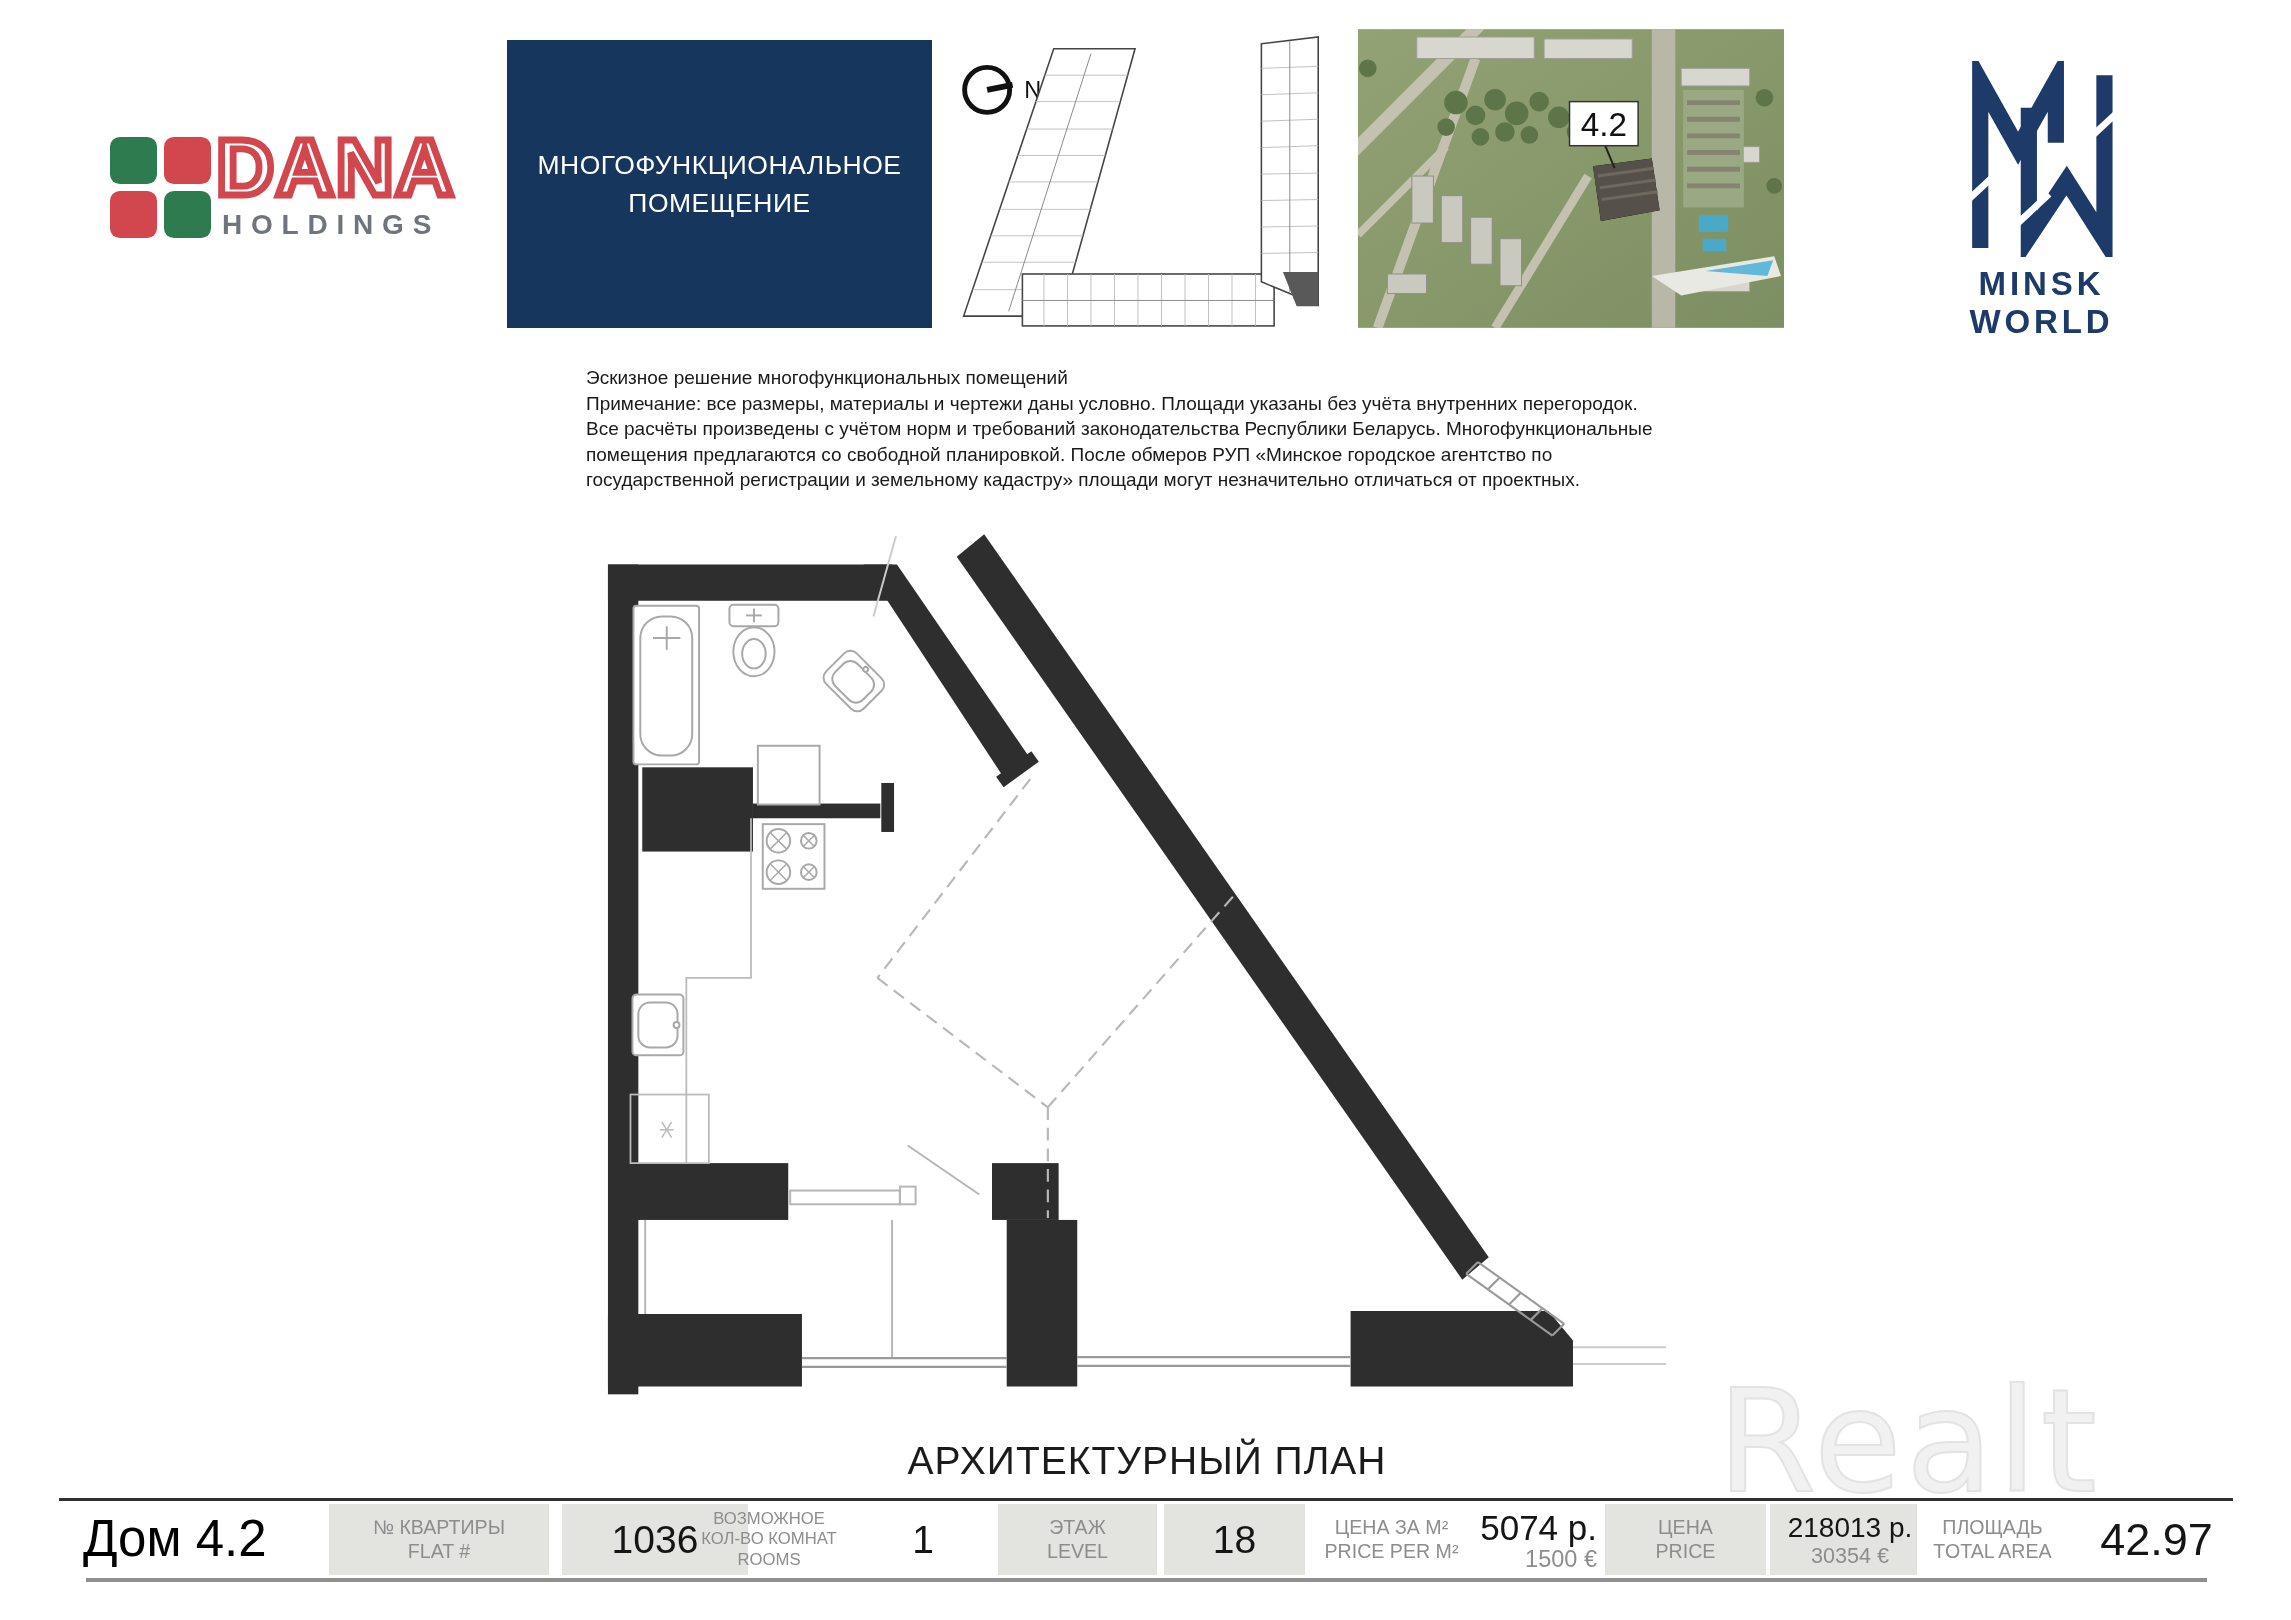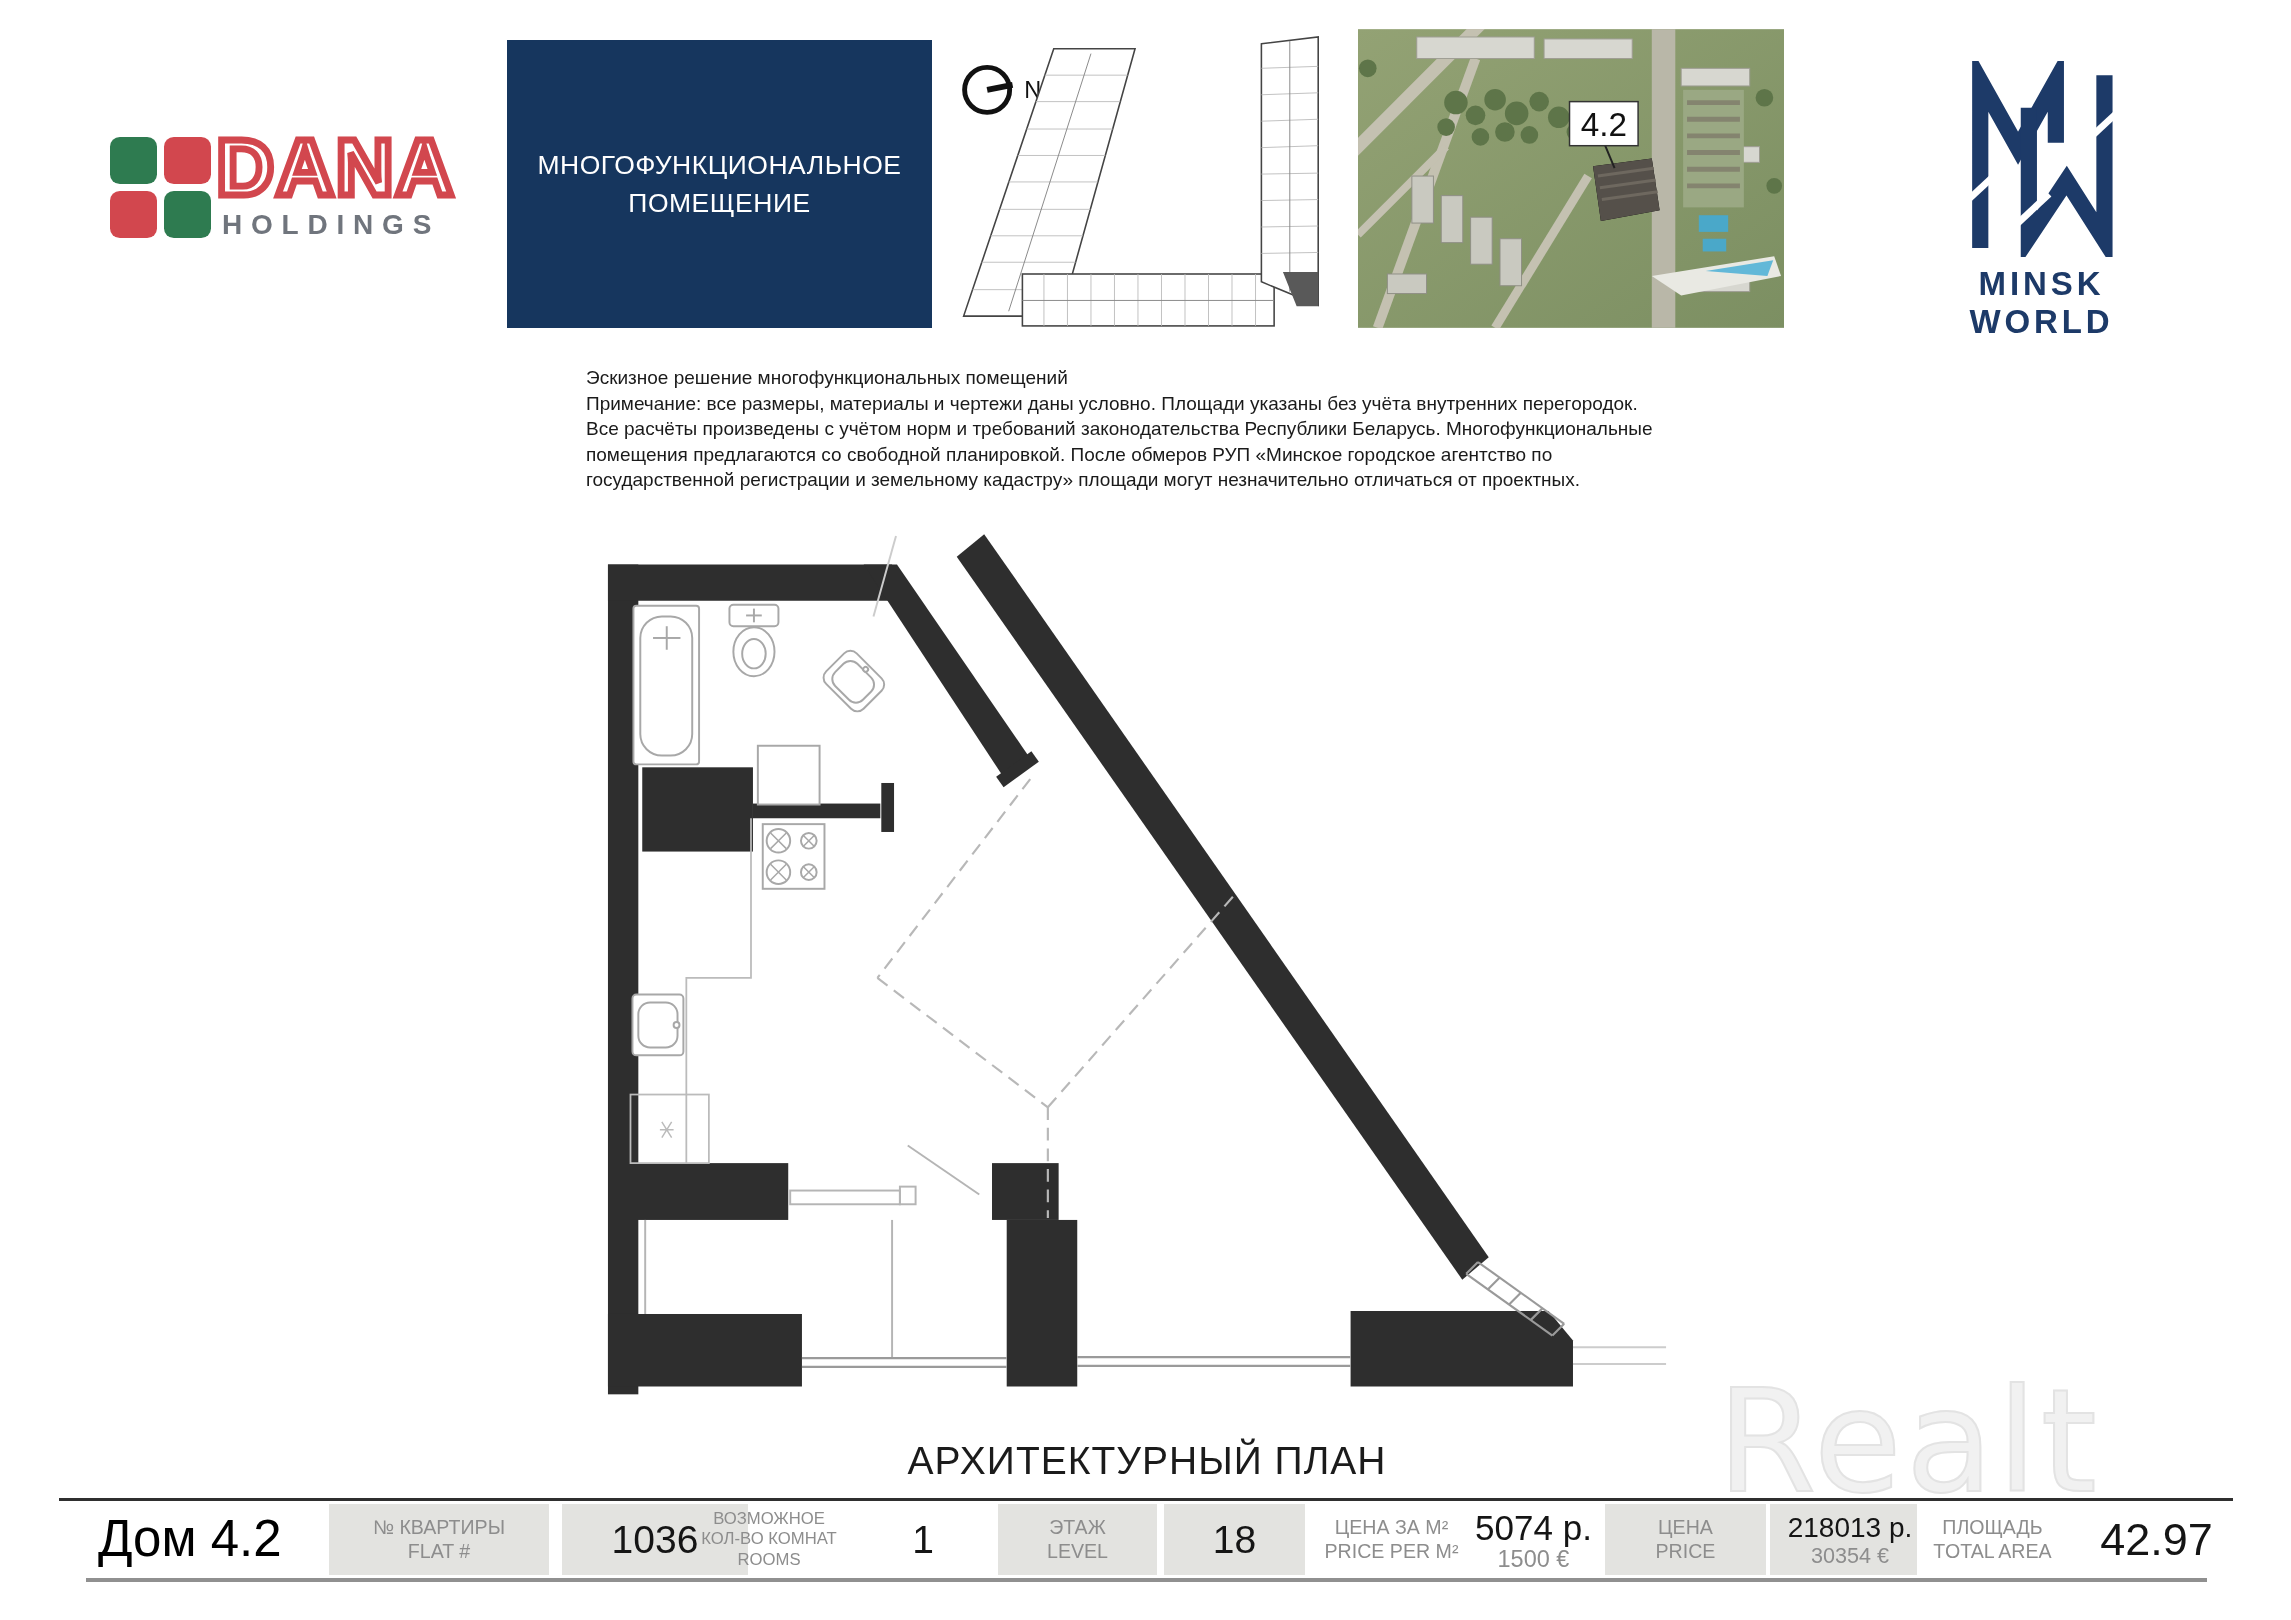--- a/index.html
+++ b/index.html
@@ -45,7 +45,7 @@
   
   .bar-top{left:59px;top:1498px;width:2174px;height:2.9px;background:#2f2f2f;}
   .bar-bottom{left:86px;top:1578px;width:2121px;height:3.9px;background:#909090;}
-  .house{left:83px;top:1509px;font-size:51px;color:#000;margin-left:15px;}
+  .house{left:83px;top:1509px;font-size:51px;color:#000;}
   .cell{top:1504px;height:71px;display:flex;flex-direction:column;align-items:center;
     justify-content:center;text-align:center;}
   .graybox{background:#e3e3e0;}

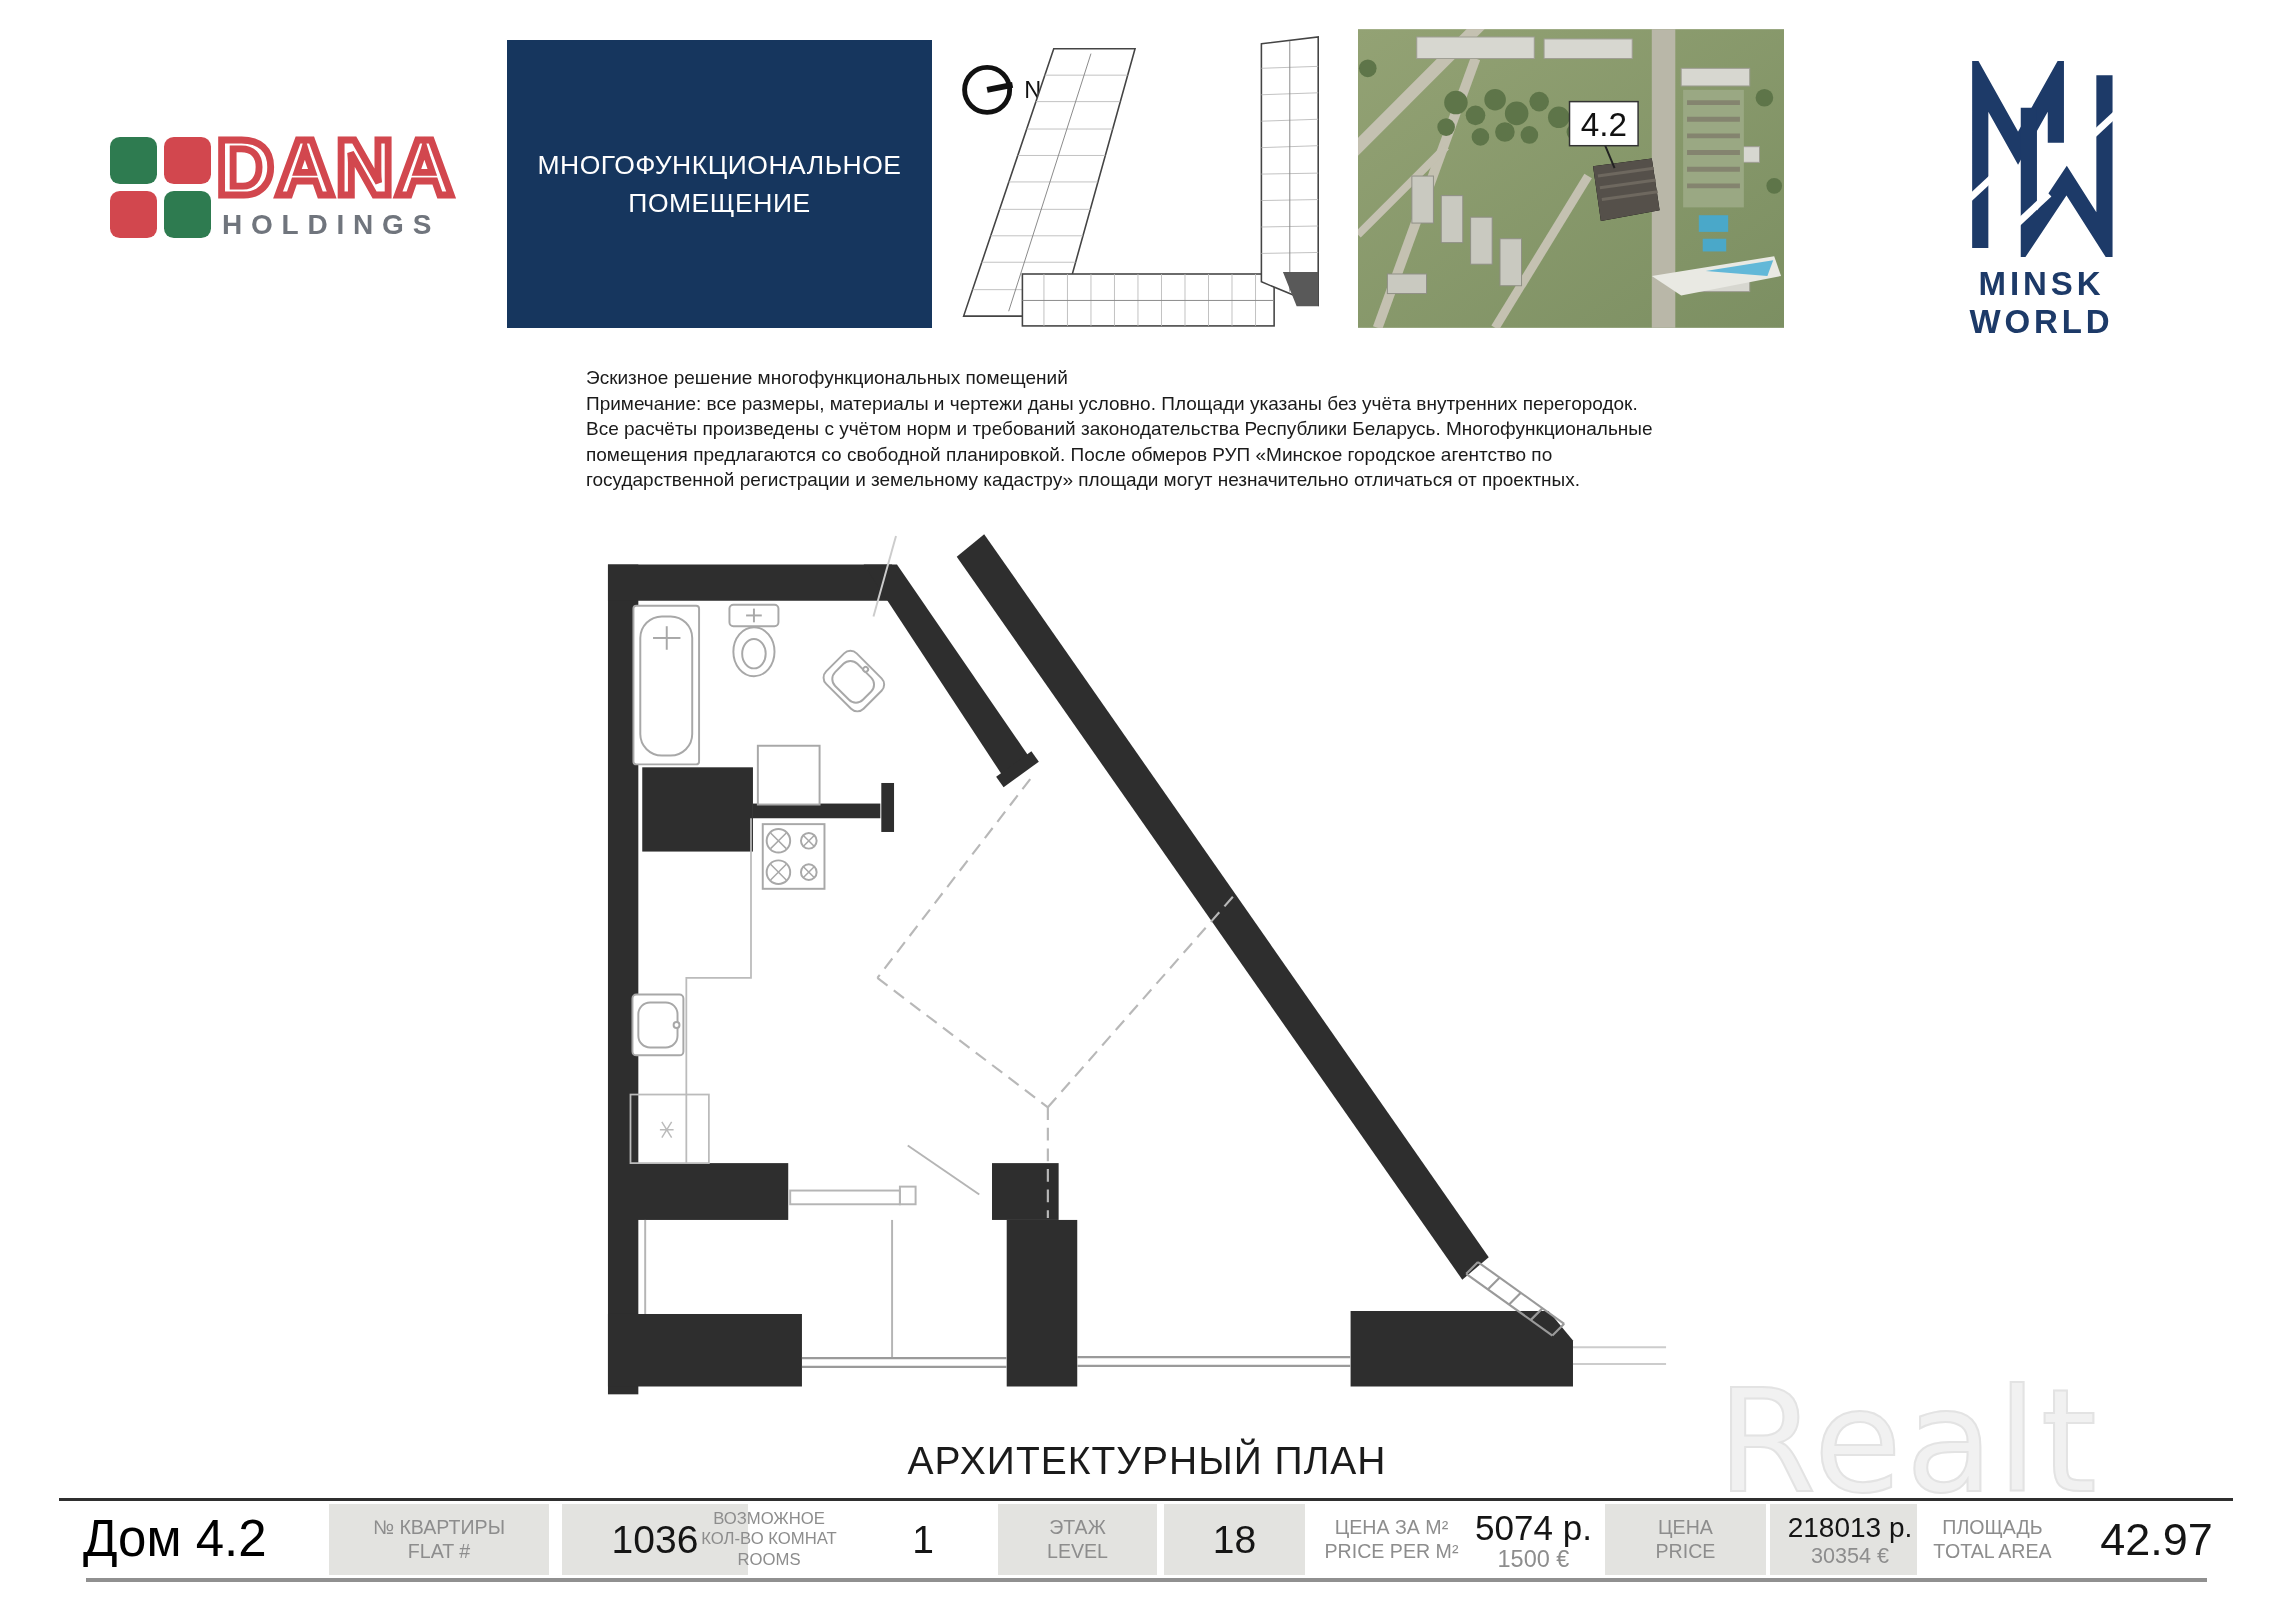--- a/index.html
+++ b/index.html
@@ -326,7 +326,7 @@
   <span class="lbl">ЦЕНА ЗА М²</span>
   <span class="lbl">PRICE PER M²</span>
 </div>
-<div class="abs cell" style="left:1470px;width:127px;align-items:center">
+<div class="abs cell" style="left:1470px;width:127px;align-items:flex-end">
   <span class="val" style="font-size:35px">5074 р.</span>
   <span class="lbl" style="font-size:23.5px">1500 €</span>
 </div>

